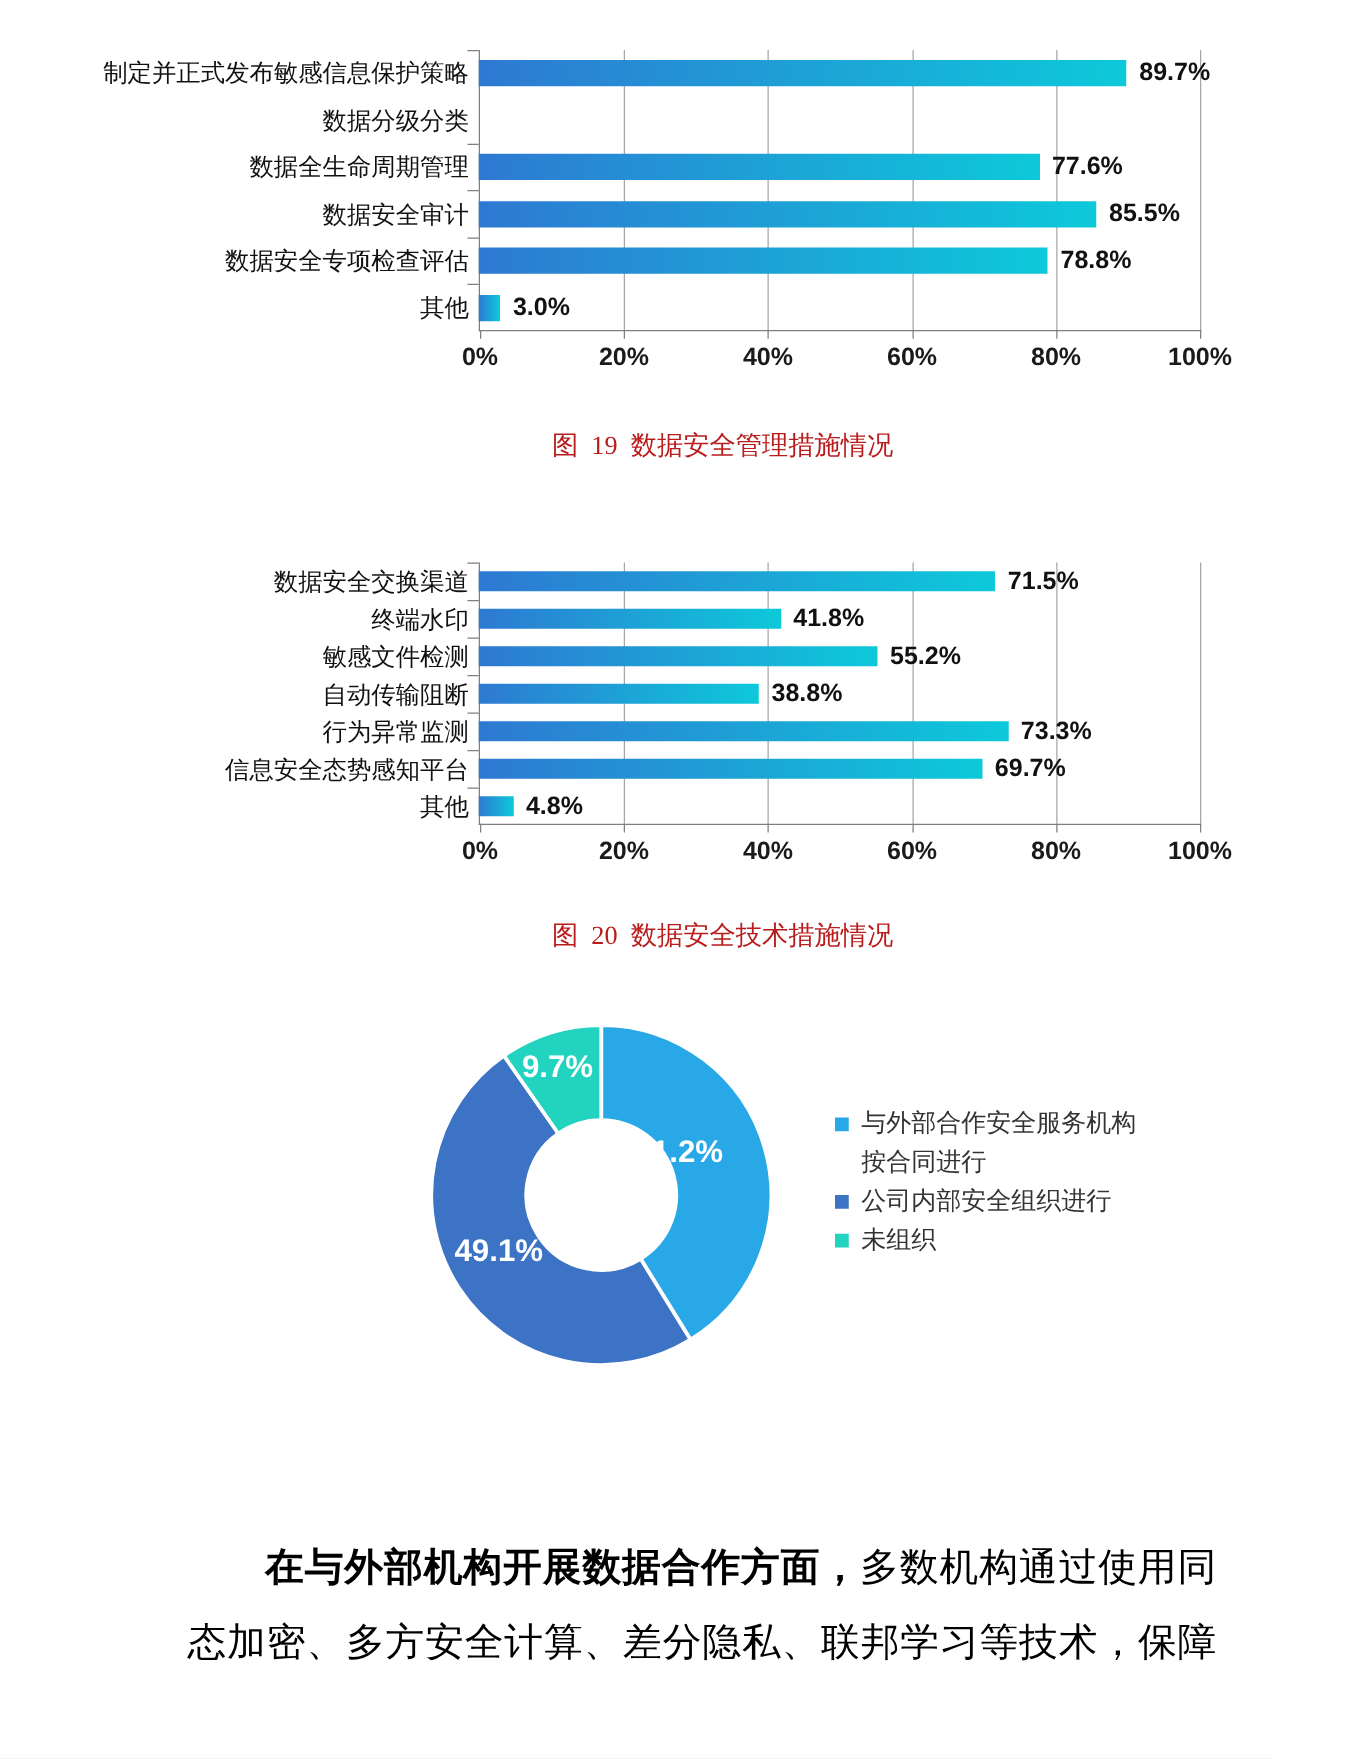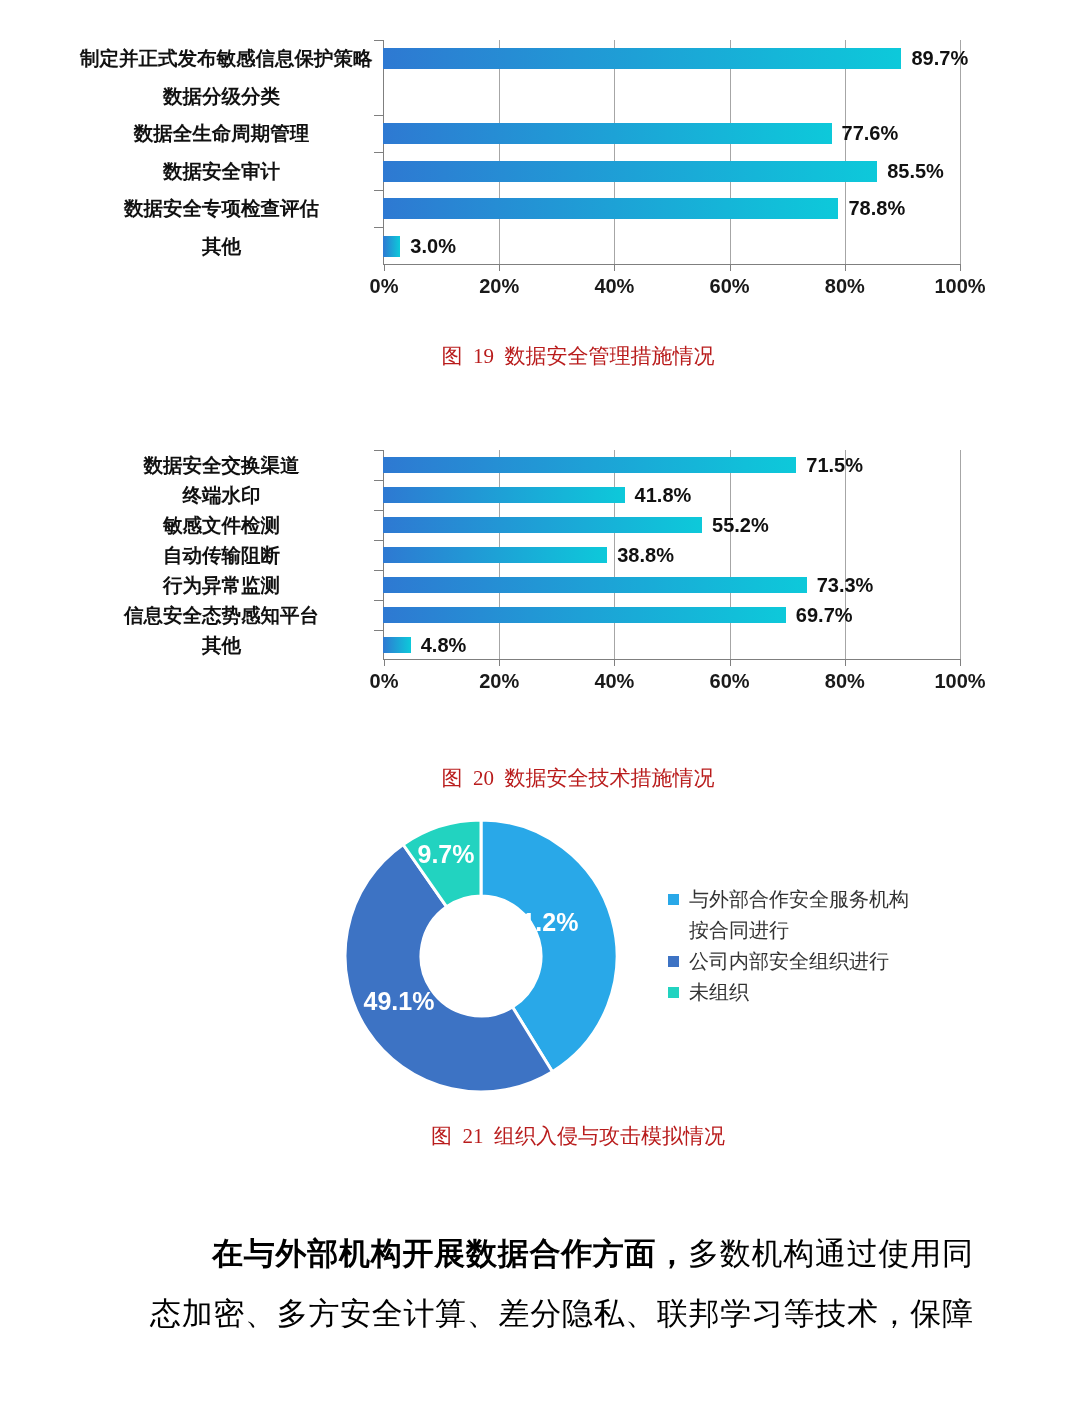--- a/index.html
+++ b/index.html
@@ -27,8 +27,8 @@
   .c1 .brow{height:37.5px;}
   .c2 .brow{height:30px;}
   .blabel{
-    width:303px;box-sizing:border-box;padding-right:20px;text-align:center;
-    font-weight:bold;font-size:19.5px;white-space:nowrap;color:#111;
+    width:303px;box-sizing:border-box;padding-right:8px;text-align:right;
+    font-weight:normal;font-size:19.5px;white-space:nowrap;color:#111;
   }
   .btrack{position:relative;width:578px;height:100%;display:flex;align-items:center;}
   .btrack::before{ 

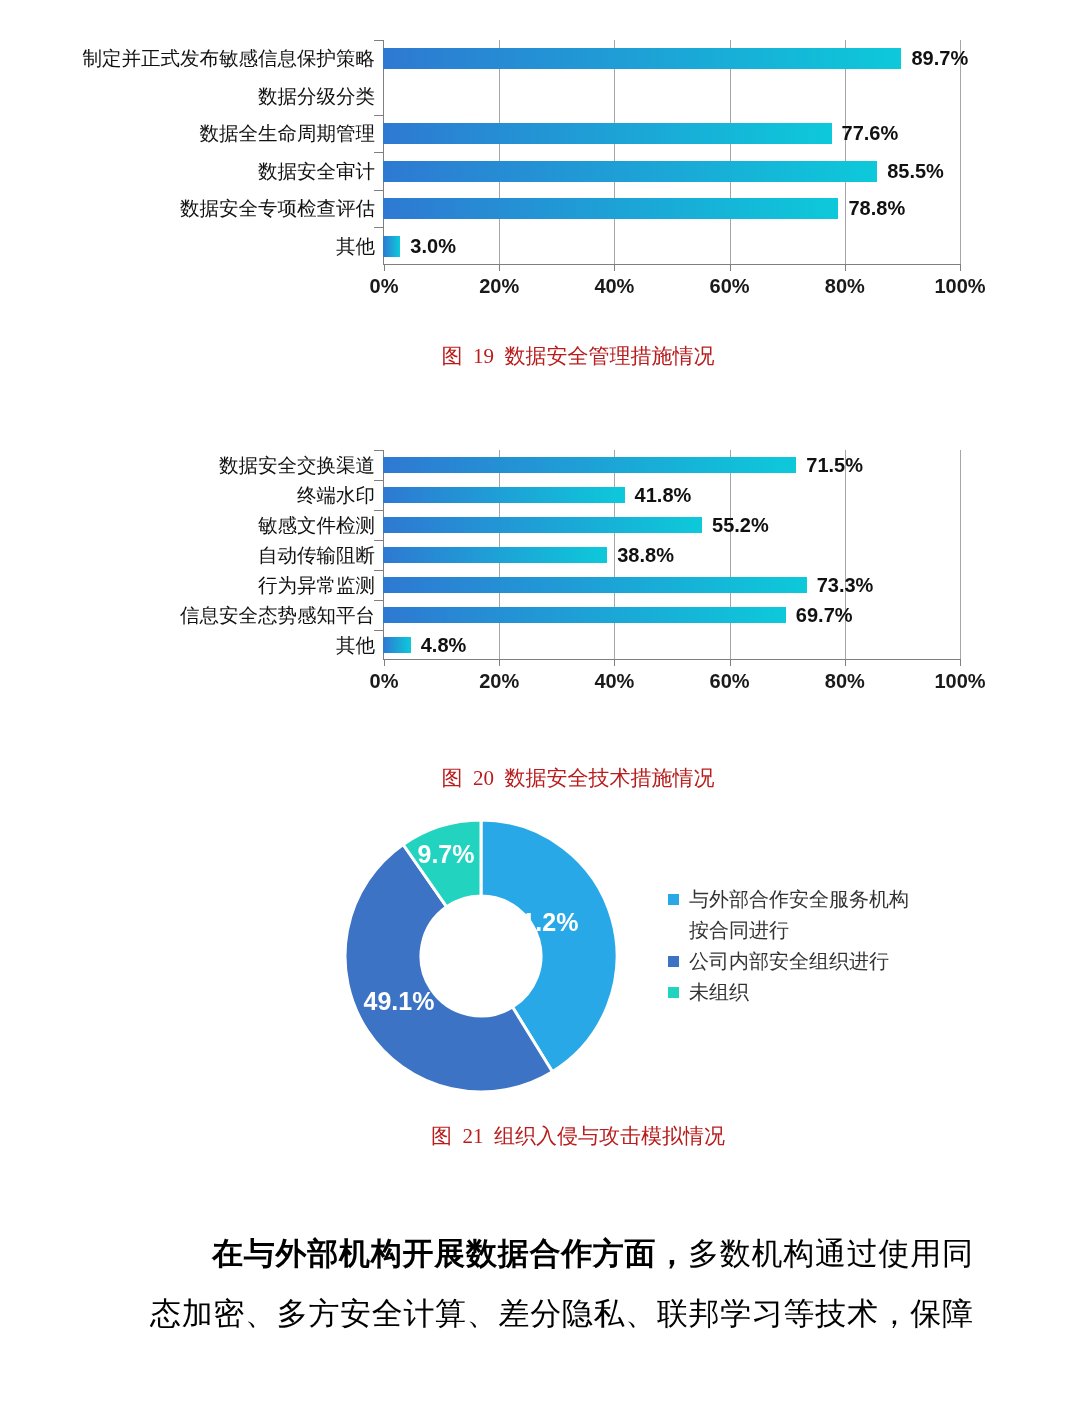--- a/index.html
+++ b/index.html
@@ -211,7 +211,7 @@
       </div>
     </div>
   </div>
-  <div class="caption" style="top:764px;">图  20  数据安全技术措施情况</div>
+  <div class="caption" style="top:734px;">图  20  数据安全技术措施情况</div>
 
   <svg class="donut-svg" viewBox="0 0 280 280">
       <path d="M 140 4 A 136 136 0 0 1 211.4237496747362 255.73524952407809 L 171.51047779767774 191.05966890768153 A 60 60 0 0 0 140 80 Z" fill="#29A8E8" stroke="#ffffff" stroke-width="3"></path>

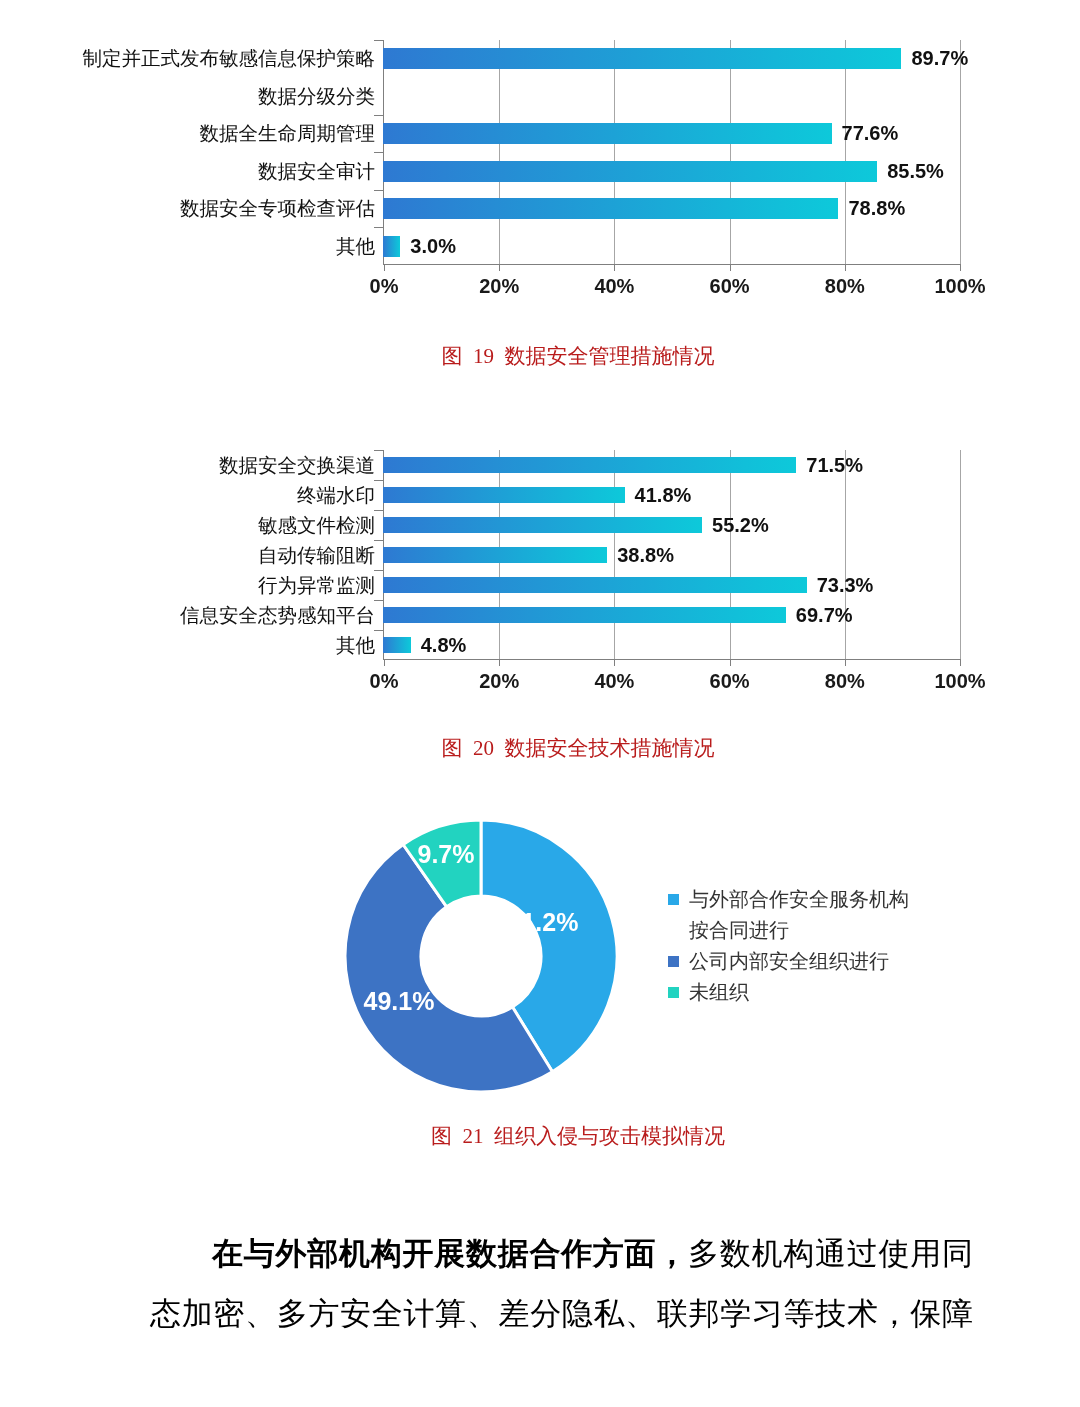--- a/index.html
+++ b/index.html
@@ -236,7 +236,6 @@
       <span class="ltext">未组织</span>
     </div>
   </div>
-  <div class="caption" style="top:1122px;">图  21  组织入侵与攻击模拟情况</div>
 
   <div class="para">
     <div class="pline first"><span class="pbold">在与外部机构开展数据合作方面，</span><span>多数机构通过使用同</span></div>

